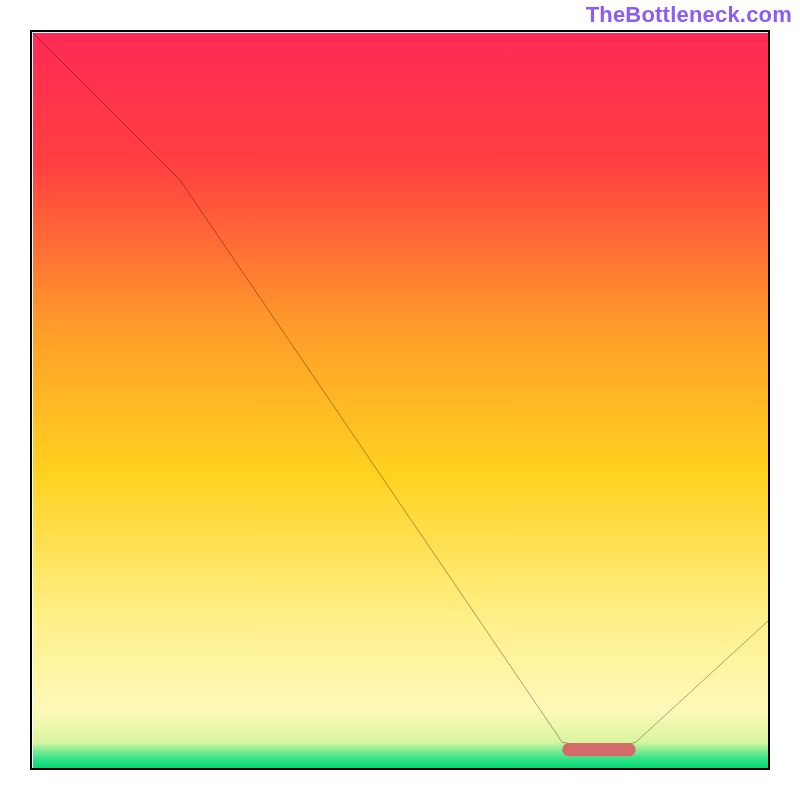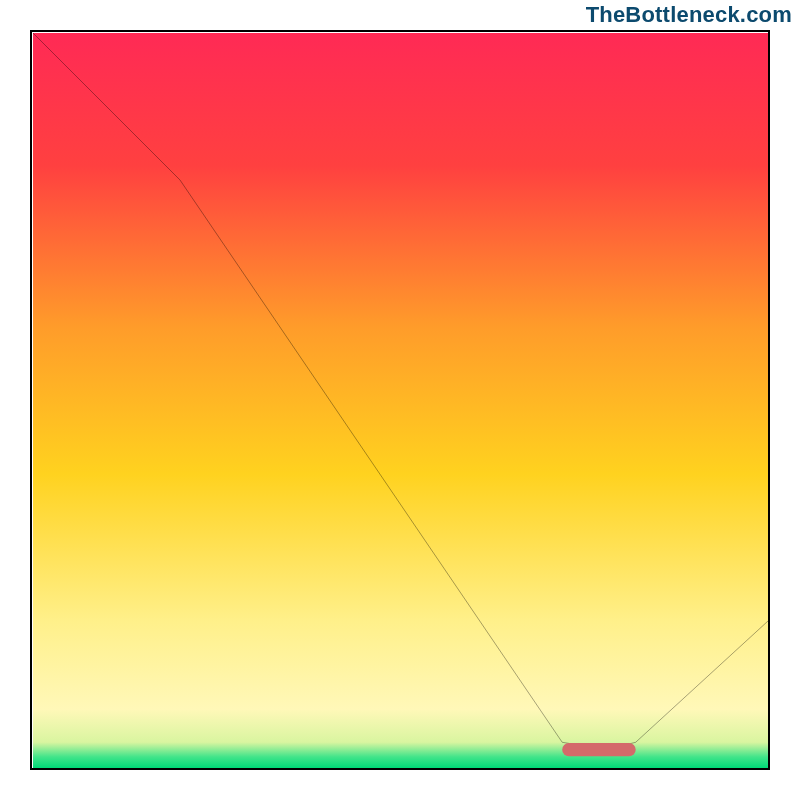--- a/index.html
+++ b/index.html
@@ -22,7 +22,7 @@
     right: 8px;
     font-size: 22px;
     font-weight: 600;
-    color: #0c4a6e;
+    color: #8b5cf6;
     letter-spacing: 0.2px;
     user-select: none;
   }

